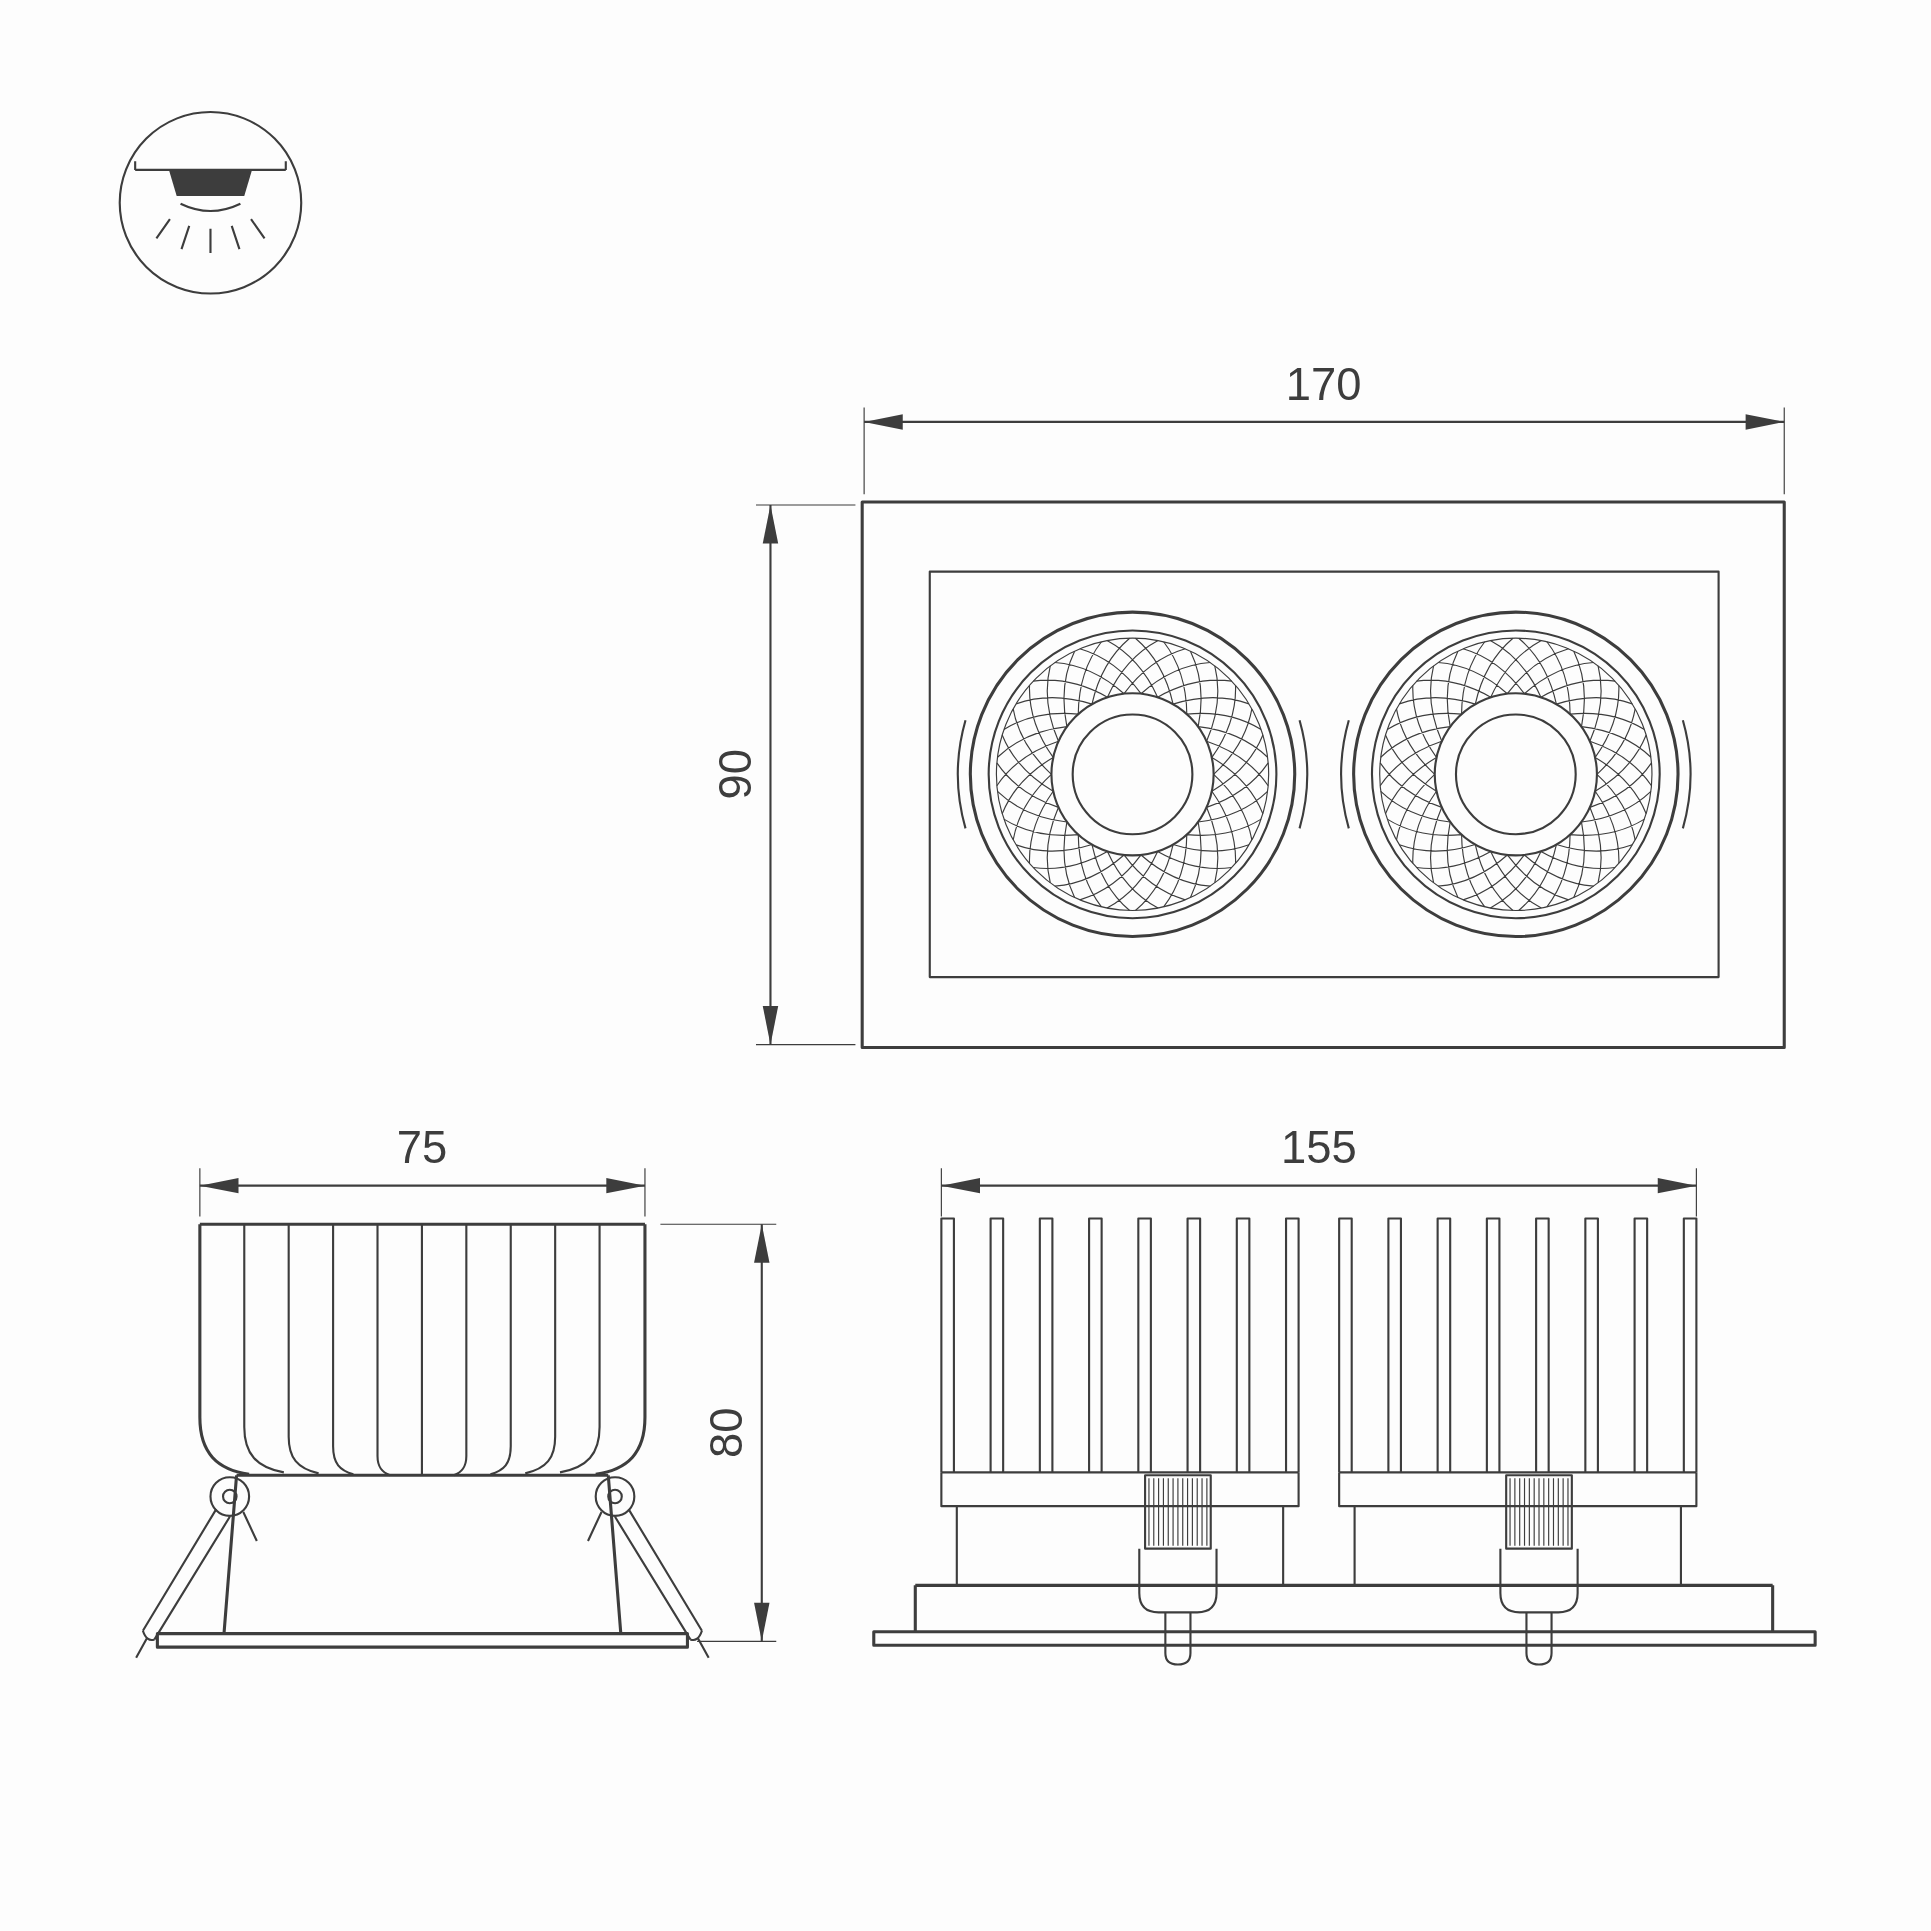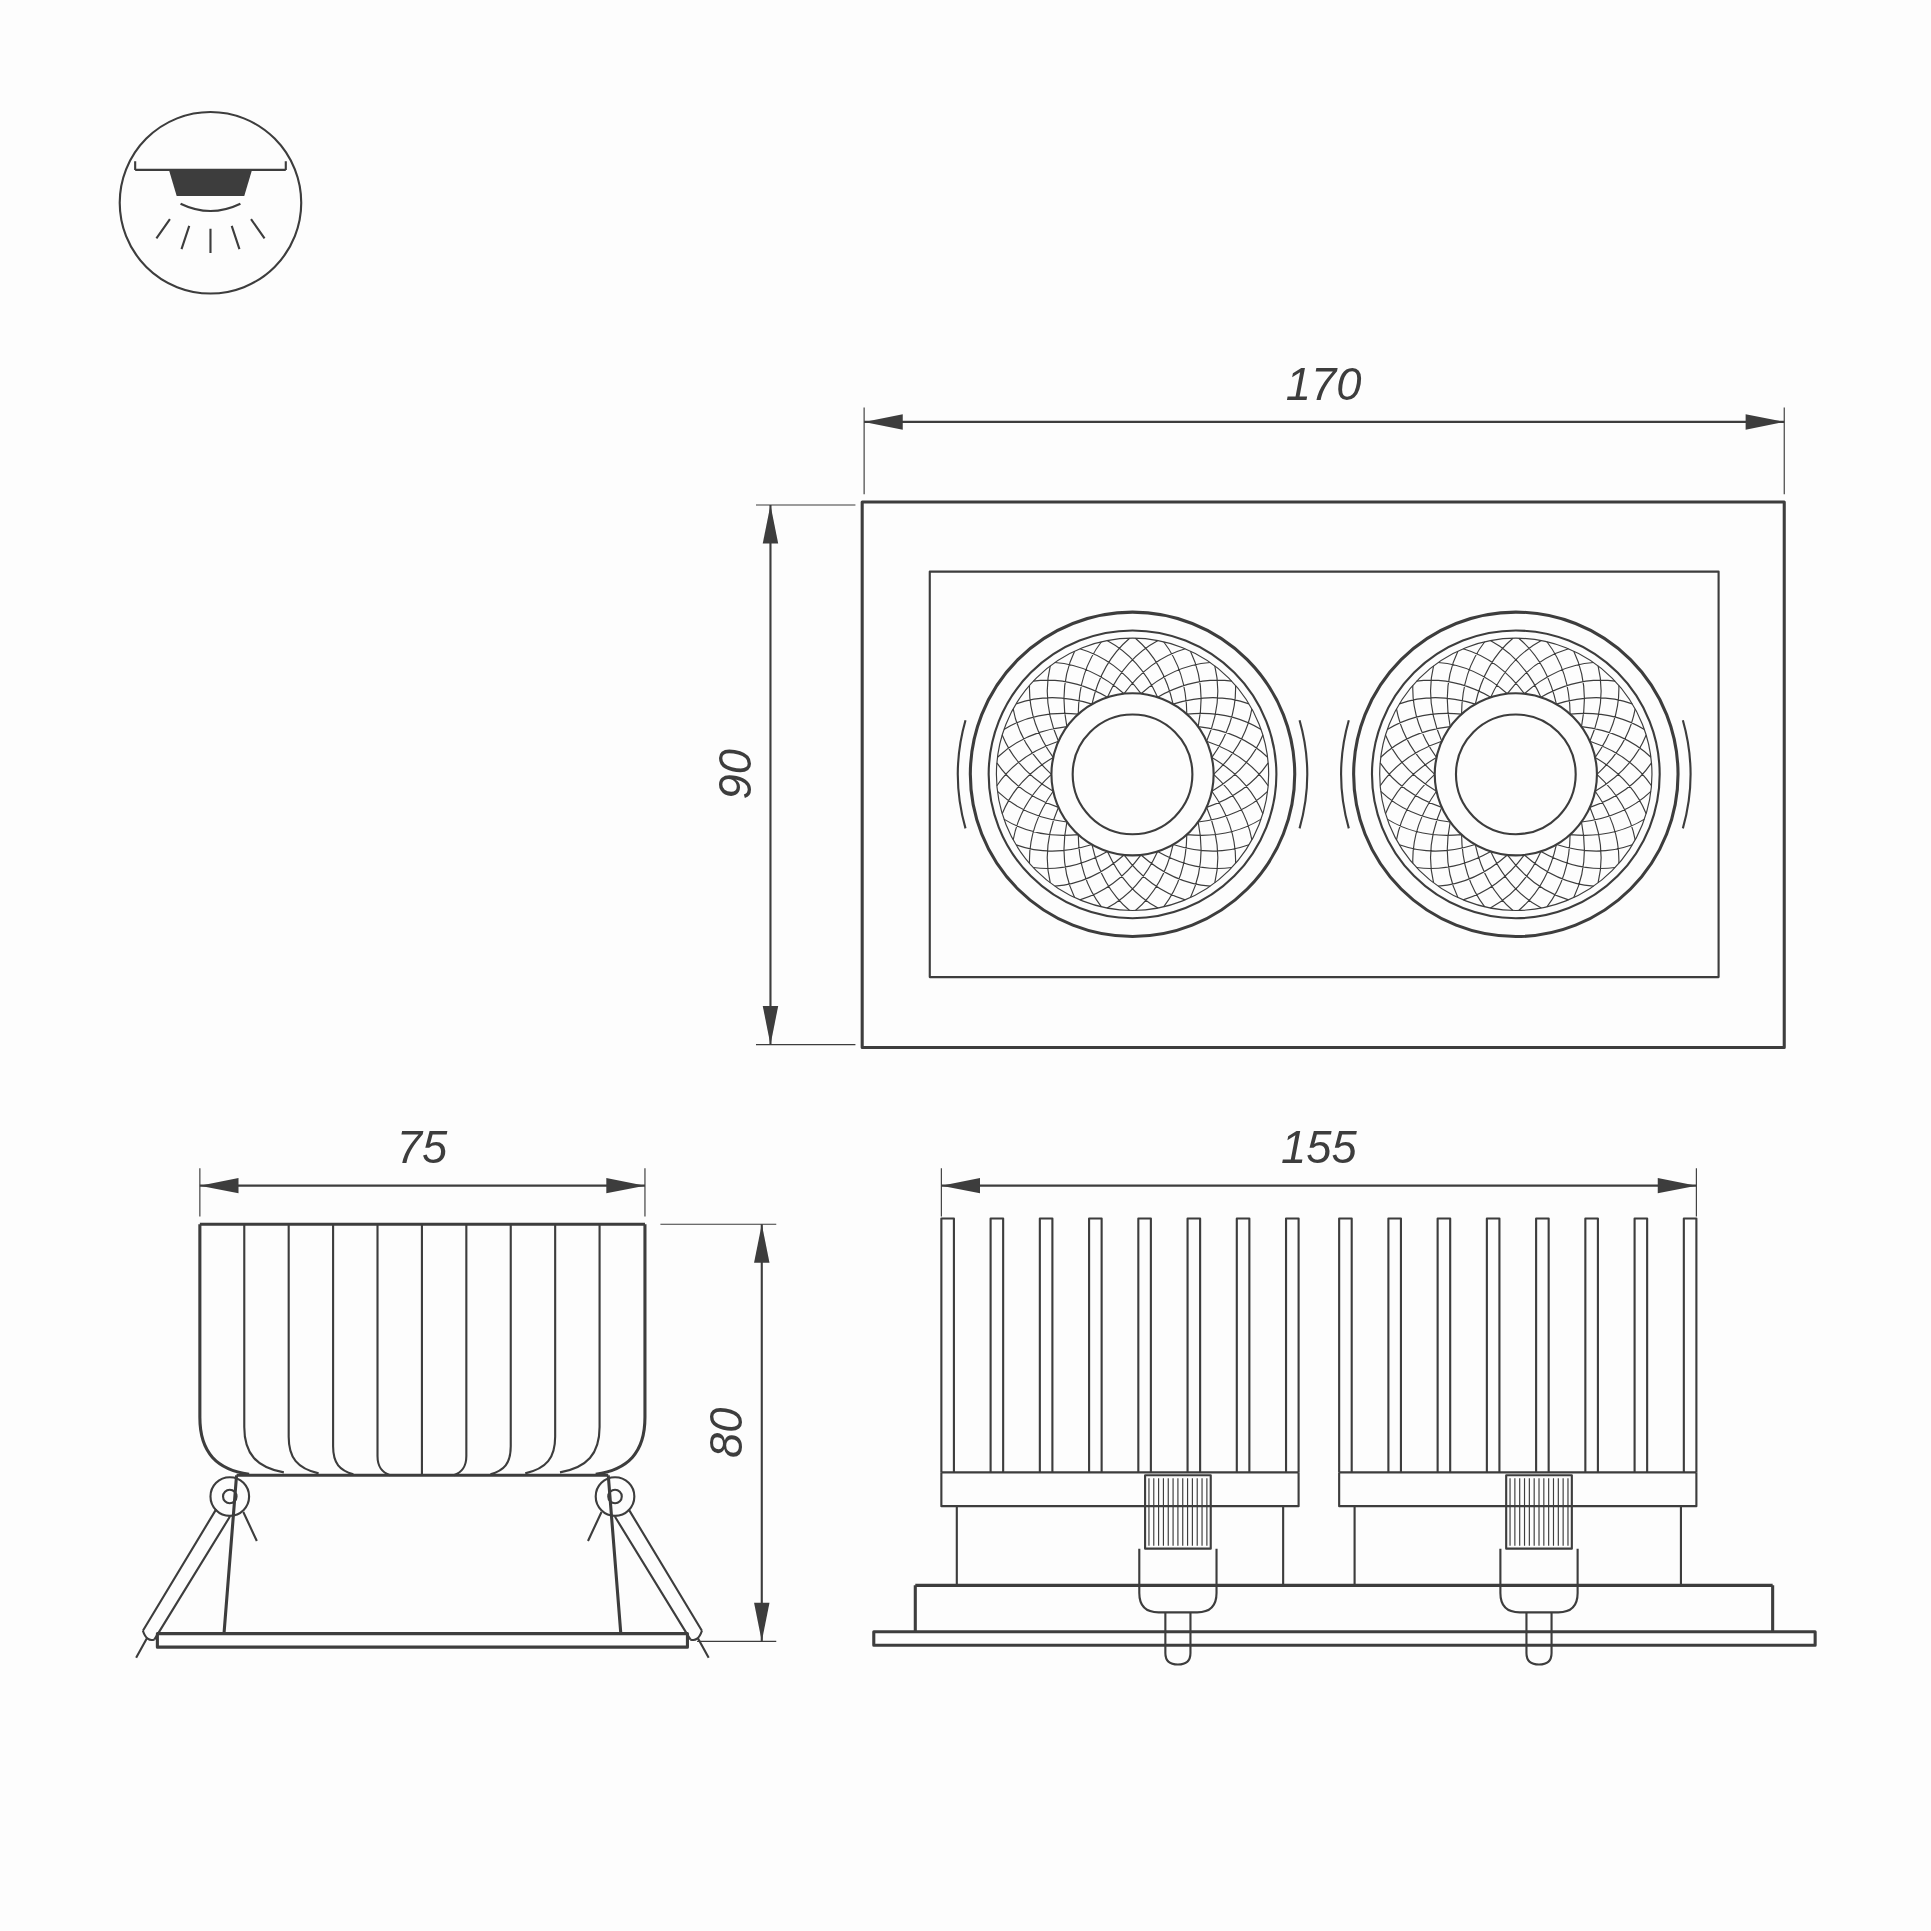--- a/index.html
+++ b/index.html
@@ -4,7 +4,7 @@
 <style>
   :root { --line:#3d3d3d; --bg:#fdfdfd; }
   html,body { margin:0; padding:0; background:var(--bg); }
-  .canvas { width:1901px; height:1931px; background:var(--bg); position:relative;font-style:italic; }
+  .canvas { width:1901px; height:1931px; background:var(--bg); position:relative; }
   svg { display:block; }
   .ln { fill:none; stroke:var(--line); stroke-linecap:butt; stroke-linejoin:round; }
   .s3 { stroke-width:3.2; }

